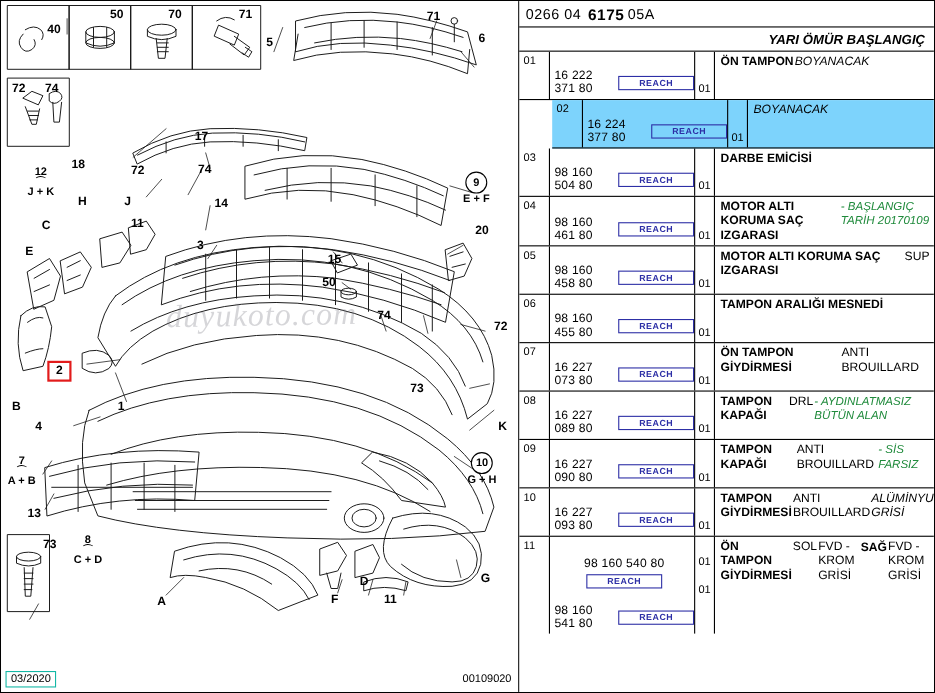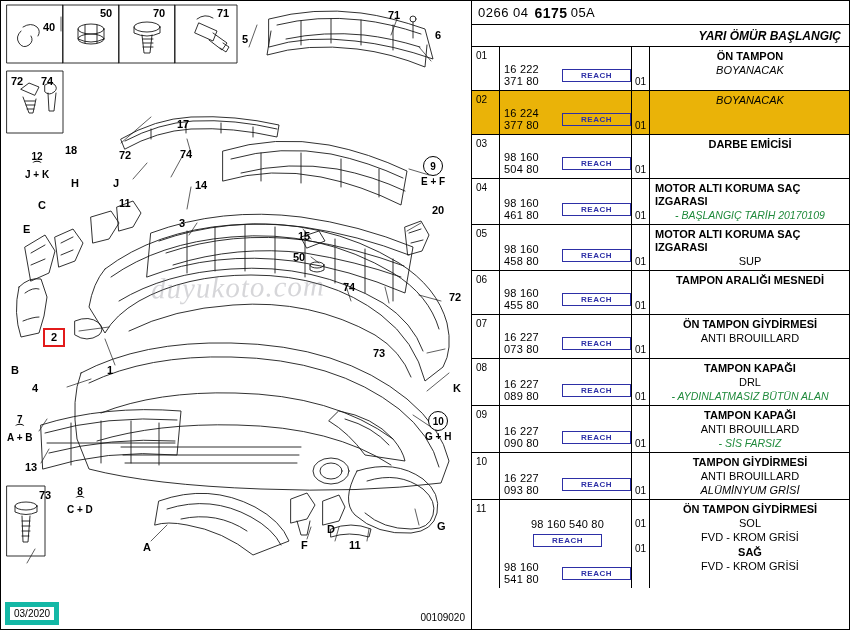--- a/index.html
+++ b/index.html
@@ -173,9 +173,8 @@
     flex:1;
     padding:3px 4px 2px 5px;
     display:flex;
-    flex-direction:column;
+    flex-direction:row;
     gap:1px;
-    align-items:center;
   }
   .d-main { font-size:11px; font-weight:700; line-height:13px; }
   .d-ital { font-size:11px; font-style:italic; line-height:13px; }

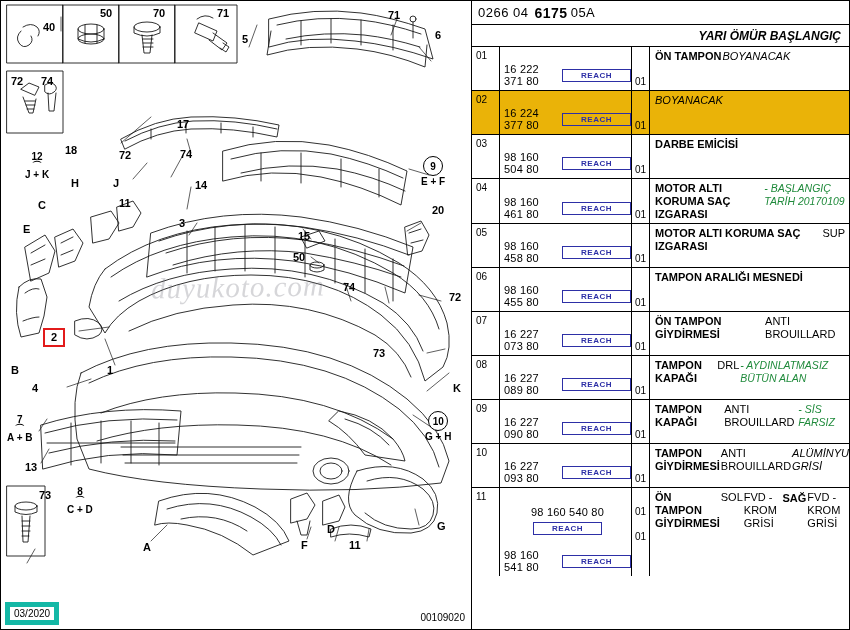--- a/index.html
+++ b/index.html
@@ -128,7 +128,7 @@
     border-bottom:1px solid #000;
     min-height:44px;
   }
-  .row.hl { background:#eab308; }
+  .row.hl { background:#7dd3fc;margin-left:30px; }
   .row:last-child { border-bottom:none; }
   .c-idx {
     width:28px;

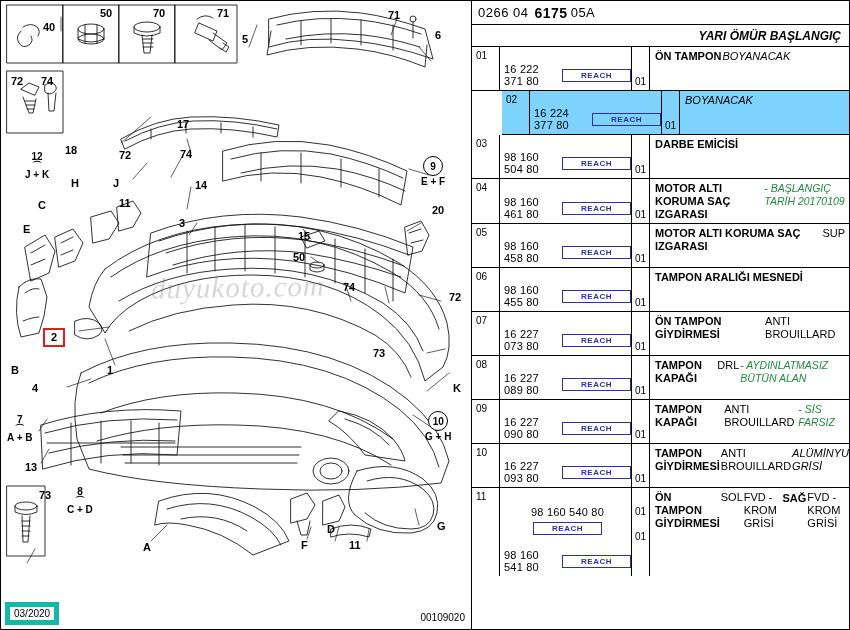--- a/index.html
+++ b/index.html
@@ -80,7 +80,7 @@
   .datebox {
     position:absolute;
     left:4px; bottom:4px;
-    border:5px solid #14b8a6;
+    border:1px solid #14b8a6;
     font-size:10px;
     padding:1px 4px;
     background:#fff;

